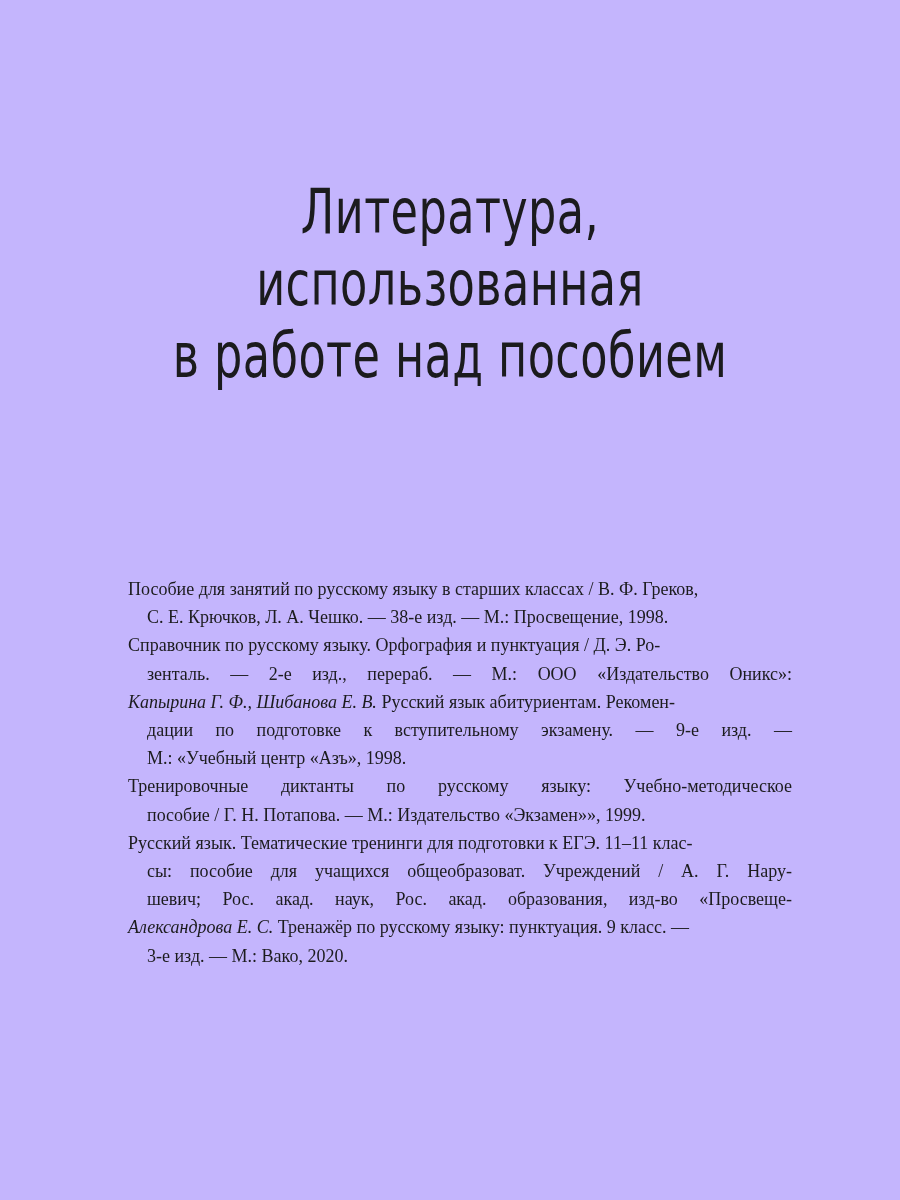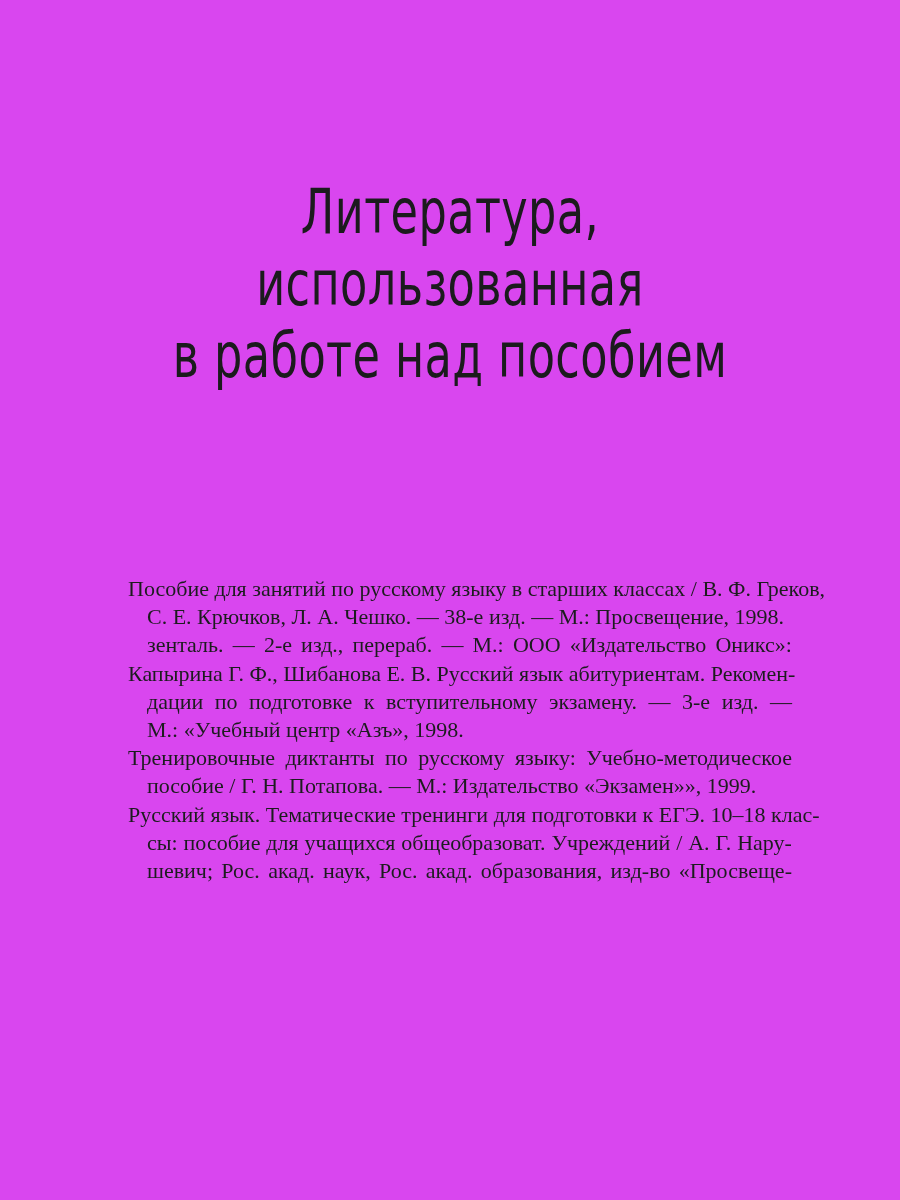--- a/index.html
+++ b/index.html
@@ -13,7 +13,7 @@
     position: relative;
     width: 900px;
     height: 1200px;
-    background: #d946ef;
+    background: #c4b5fd;
     overflow: hidden;
     box-sizing: border-box;
   }

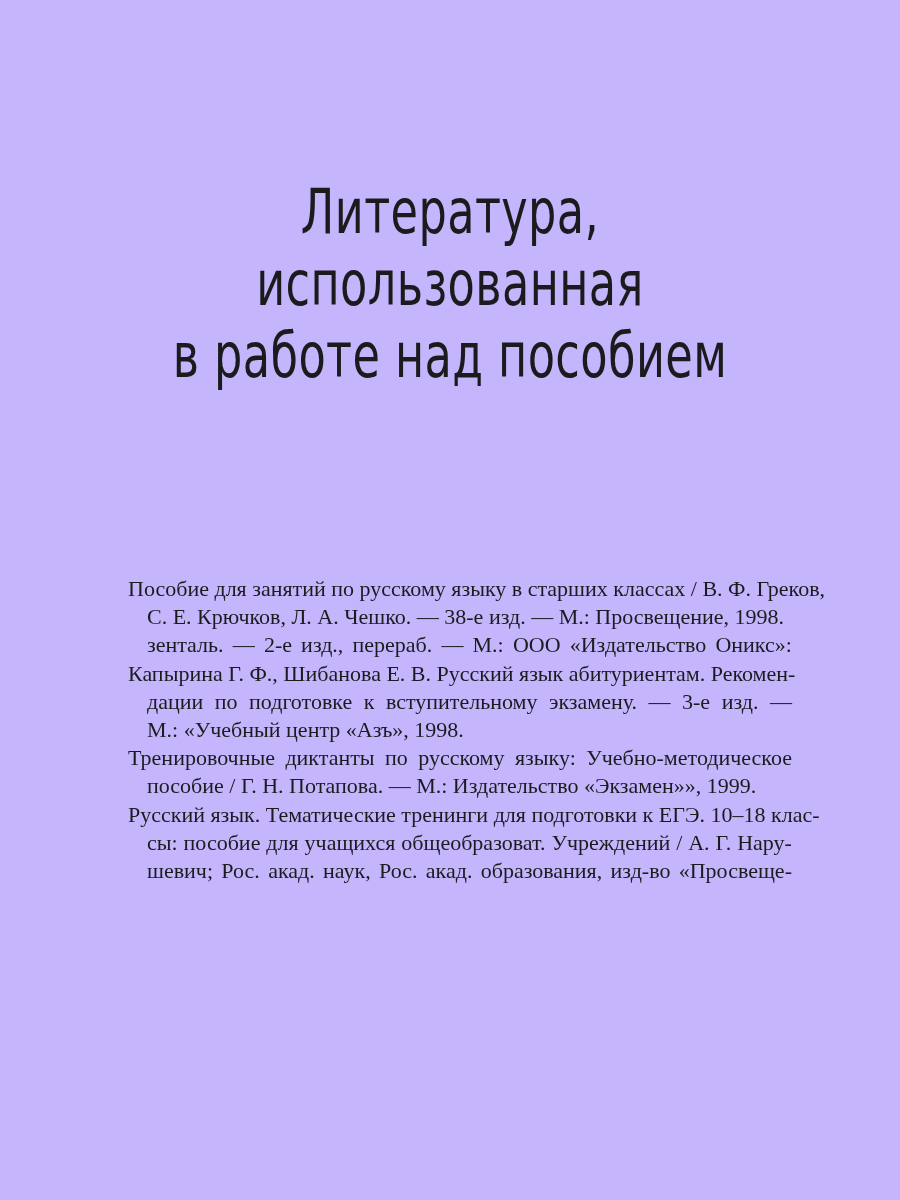--- a/index.html
+++ b/index.html
@@ -54,7 +54,7 @@
 
   .bline {
     font-family: "Liberation Serif", "DejaVu Serif", serif;
-    font-size: 22px;
+    font-size: 18px;
     line-height: 28.2px;
     color: #1c1c1e;
     white-space: nowrap;

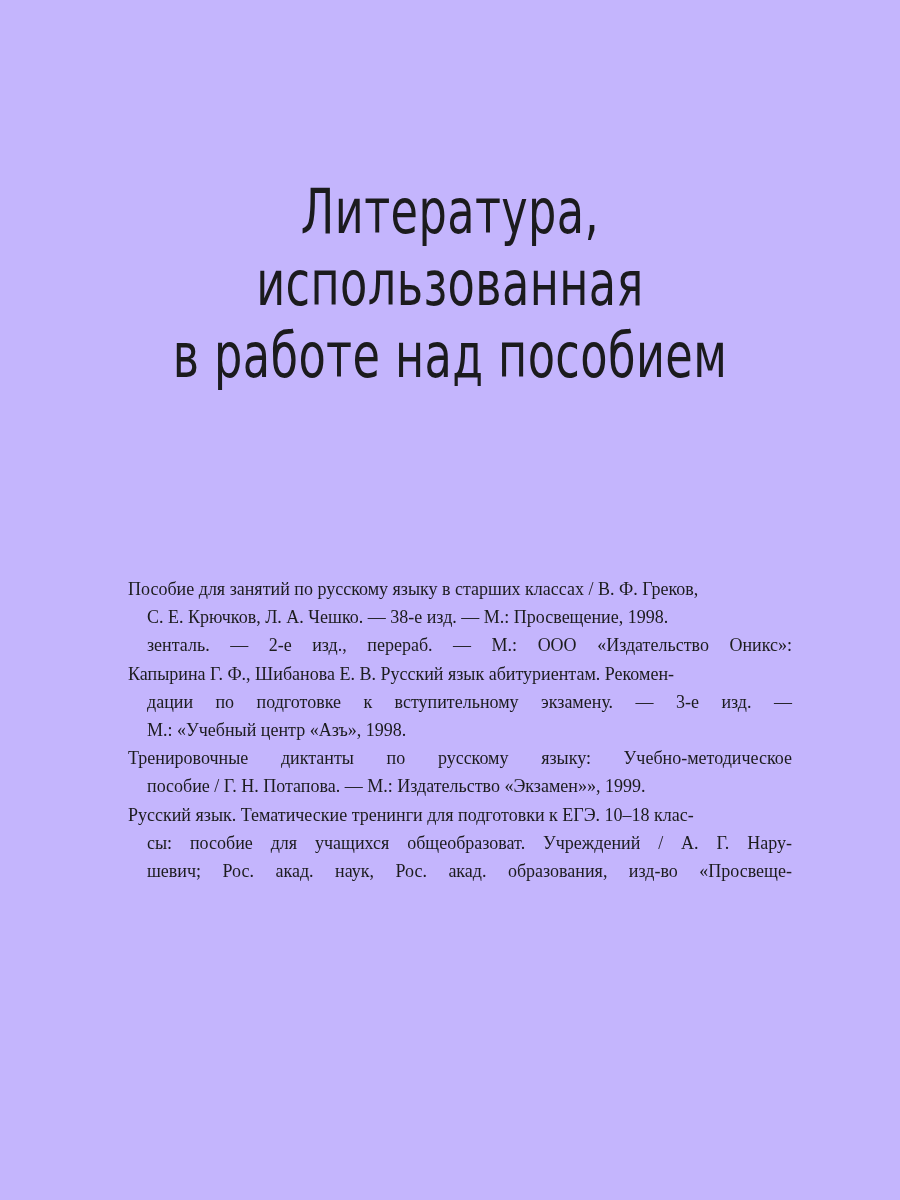--- a/index.html
+++ b/index.html
@@ -105,6 +105,7 @@
     </div>
 
     <div class="entry">
+      <div class="bline">Справочник по русскому языку. Орфография и пунктуация / Д. Э. Ро-</div>
       <div class="bline just cont">
         <span>зенталь.</span>
         <span>—</span>

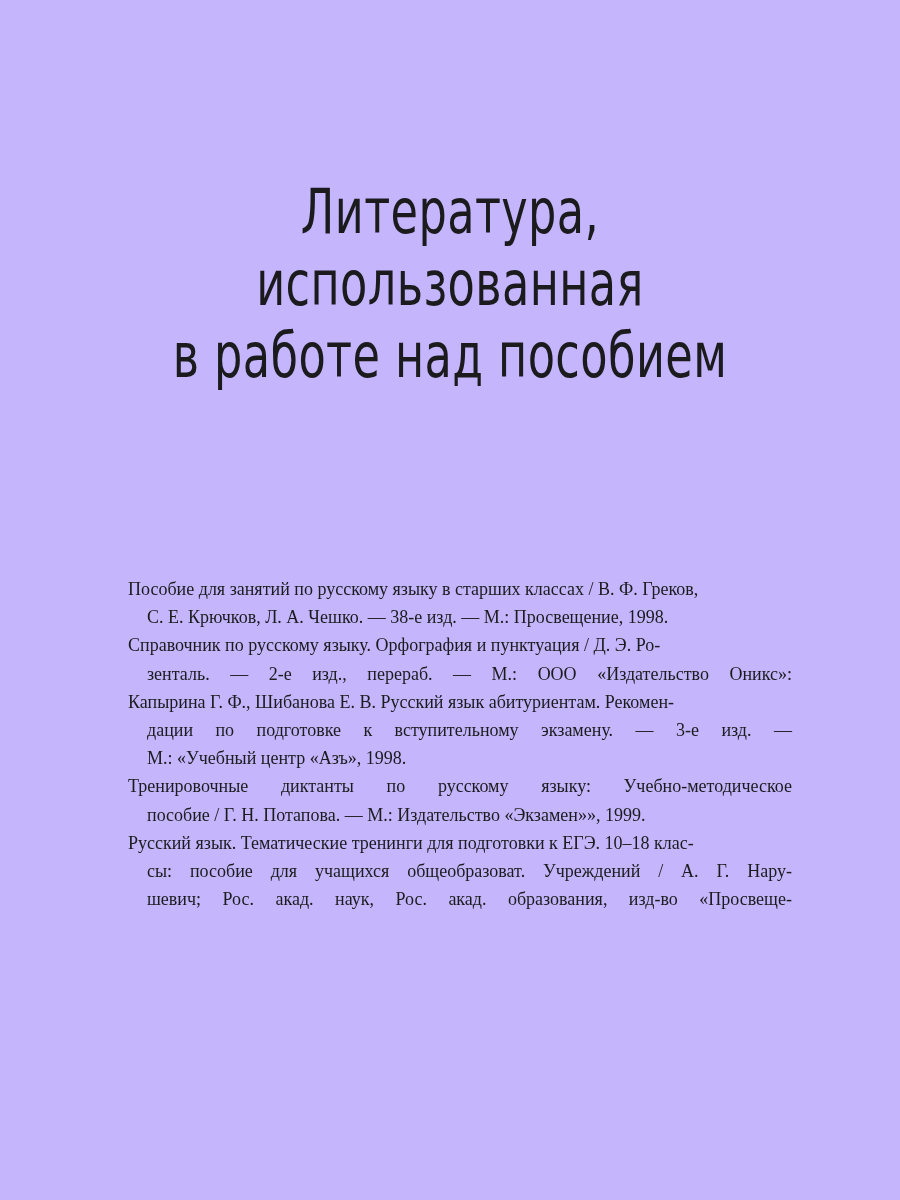--- a/index.html
+++ b/index.html
@@ -80,6 +80,7 @@
   }
 
   .au {
+    font-style: italic;
   }
 
   .nb {

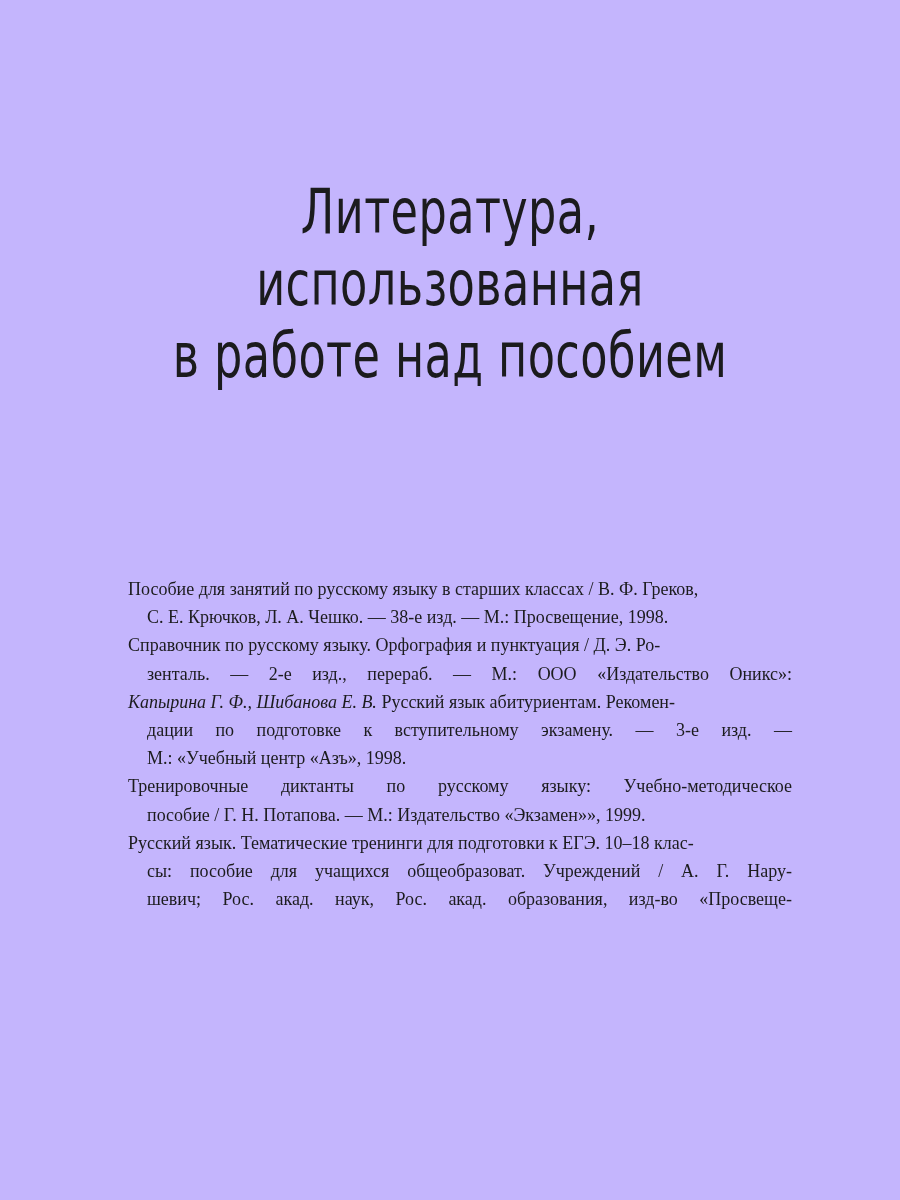--- a/index.html
+++ b/index.html
@@ -131,7 +131,7 @@
         <span>вступительному</span>
         <span>экзамену.</span>
         <span>—</span>
-        <span>3-е</span>
+        <span>9-е</span>
         <span>изд.</span>
         <span>—</span>
       </div>

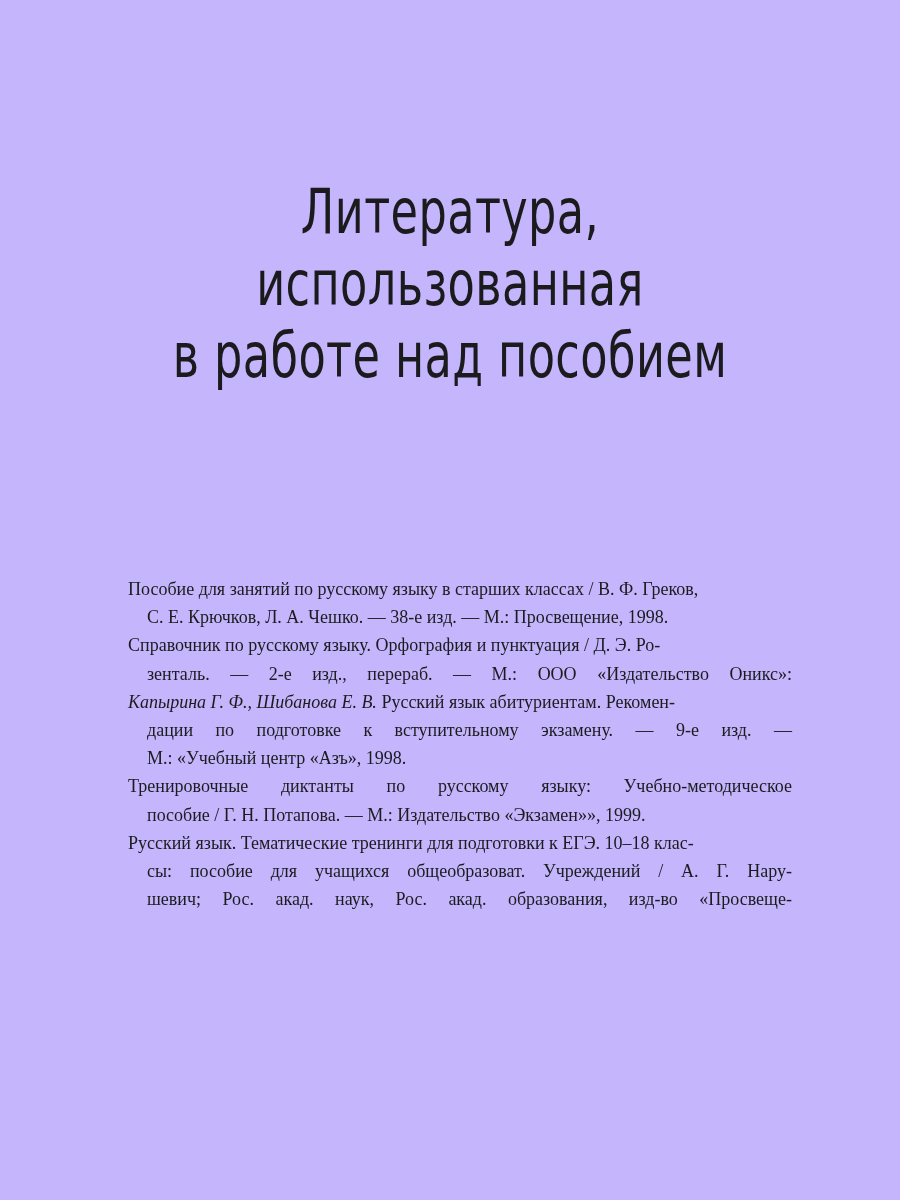--- a/index.html
+++ b/index.html
@@ -151,7 +151,7 @@
     </div>
 
     <div class="entry">
-      <div class="bline">Русский язык. Тематические тренинги для подготовки к ЕГЭ. 10–18 клас-</div>
+      <div class="bline">Русский язык. Тематические тренинги для подготовки к ЕГЭ. 11–11 клас-</div>
       <div class="bline just cont">
         <span>сы:</span>
         <span>пособие</span>

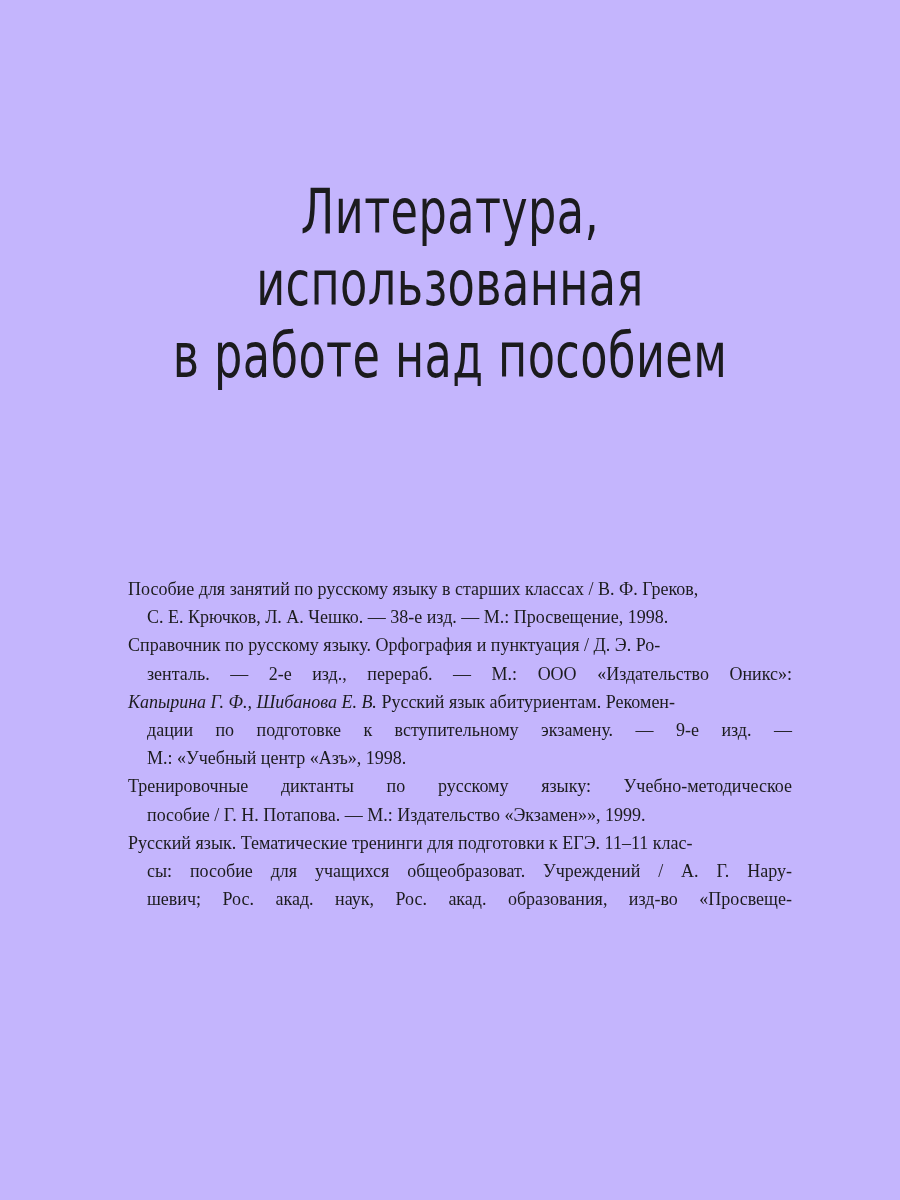--- a/index.html
+++ b/index.html
@@ -180,6 +180,10 @@
     <div class="entry">
     </div>
 
+    <div class="entry">
+      <div class="bline"><span class="au">Александрова Е. С.</span><span class="nb"> Тренажёр по русскому языку: пунктуация. 9 класс. —</span></div>
+      <div class="bline cont">3-е изд. — М.: Вако, 2020.</div>
+    </div>
 
   </div>
 </div>

